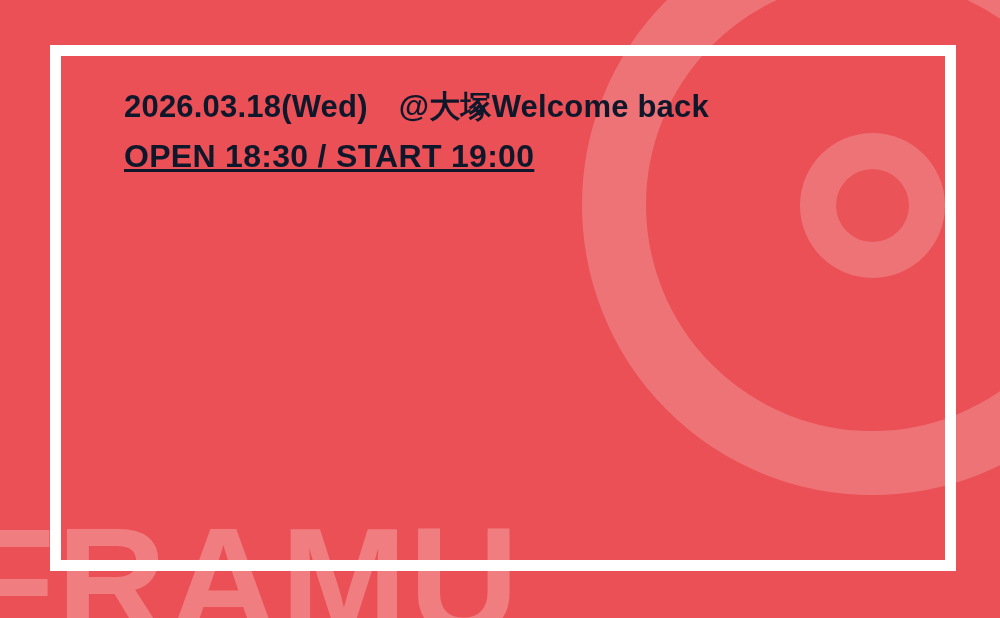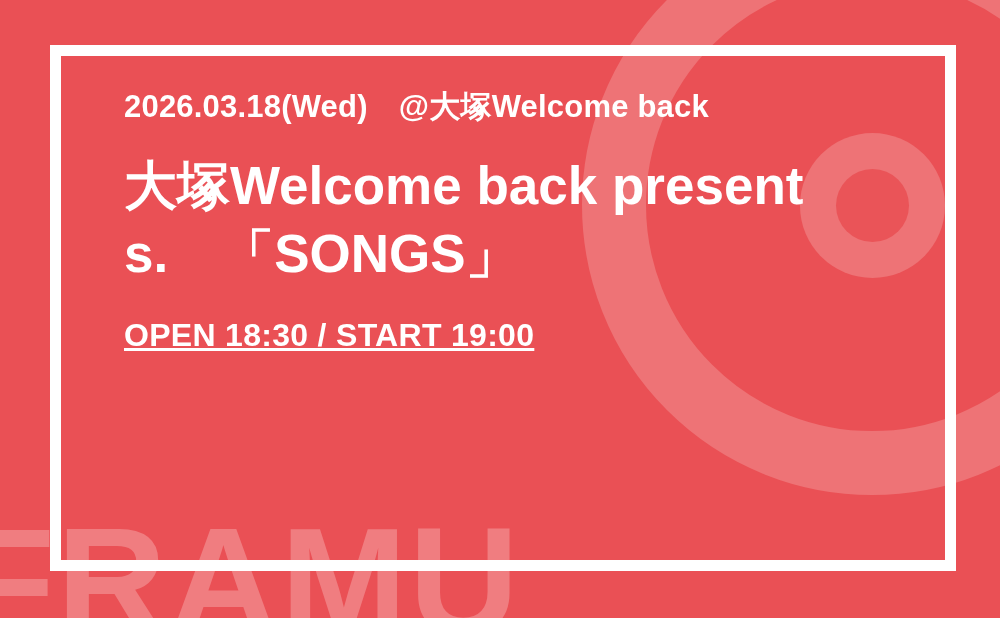--- a/index.html
+++ b/index.html
@@ -80,7 +80,7 @@
     left:124px;
     top:88px;
     width:760px;
-    color:#ffffff;
+    color:#0f172a;
   }
 
   .meta-line {

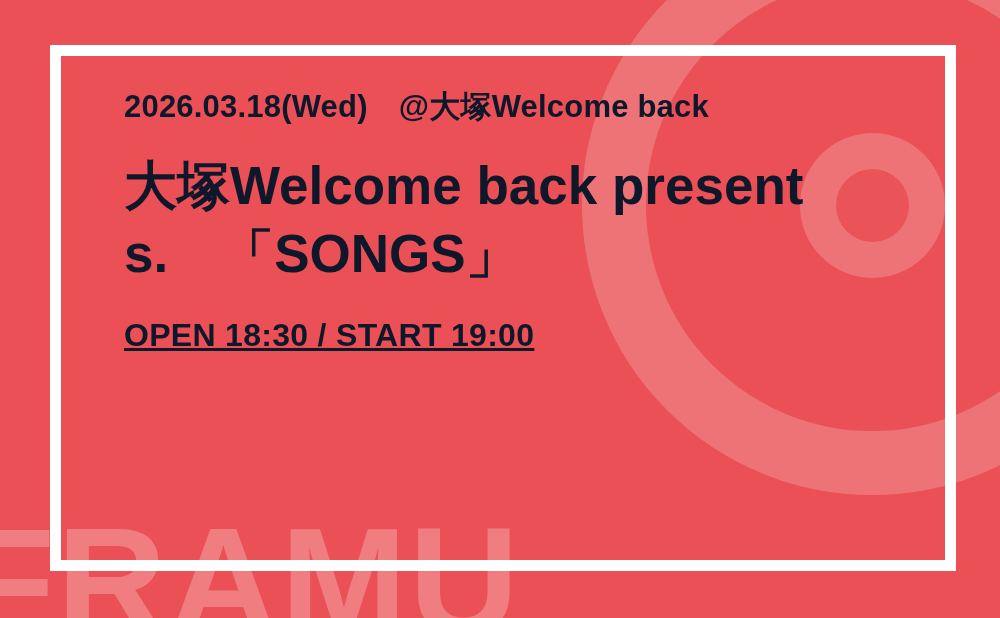--- a/index.html
+++ b/index.html
@@ -139,7 +139,6 @@
 
     <div class="meta-line">2026.03.18(Wed)　@大塚Welcome back</div>
 
-    <div class="event-title">大塚Welcome back presents.　「SONGS」</div>
 
     <div class="time-line">OPEN 18:30 / START 19:00</div>
 

